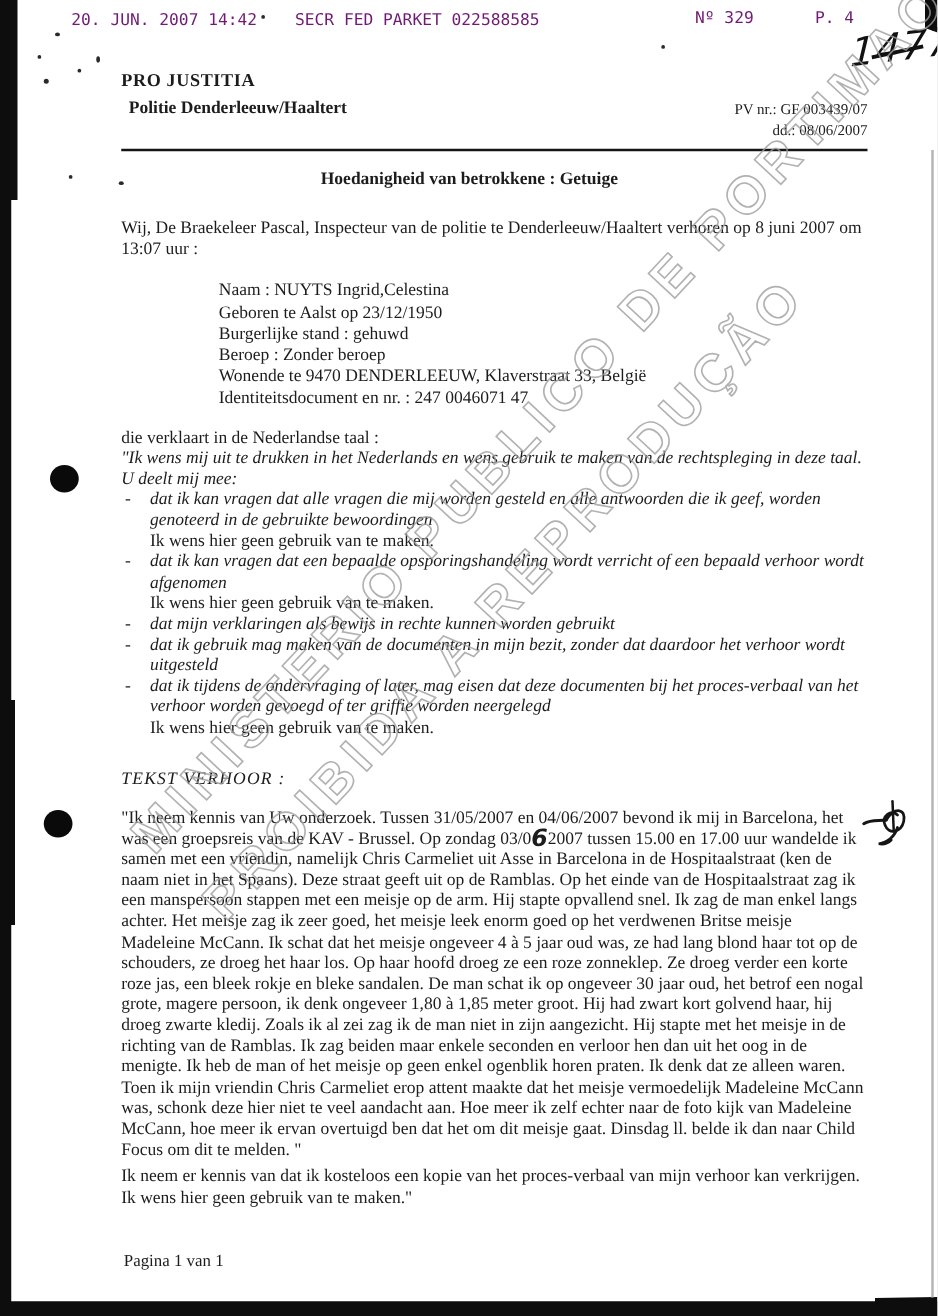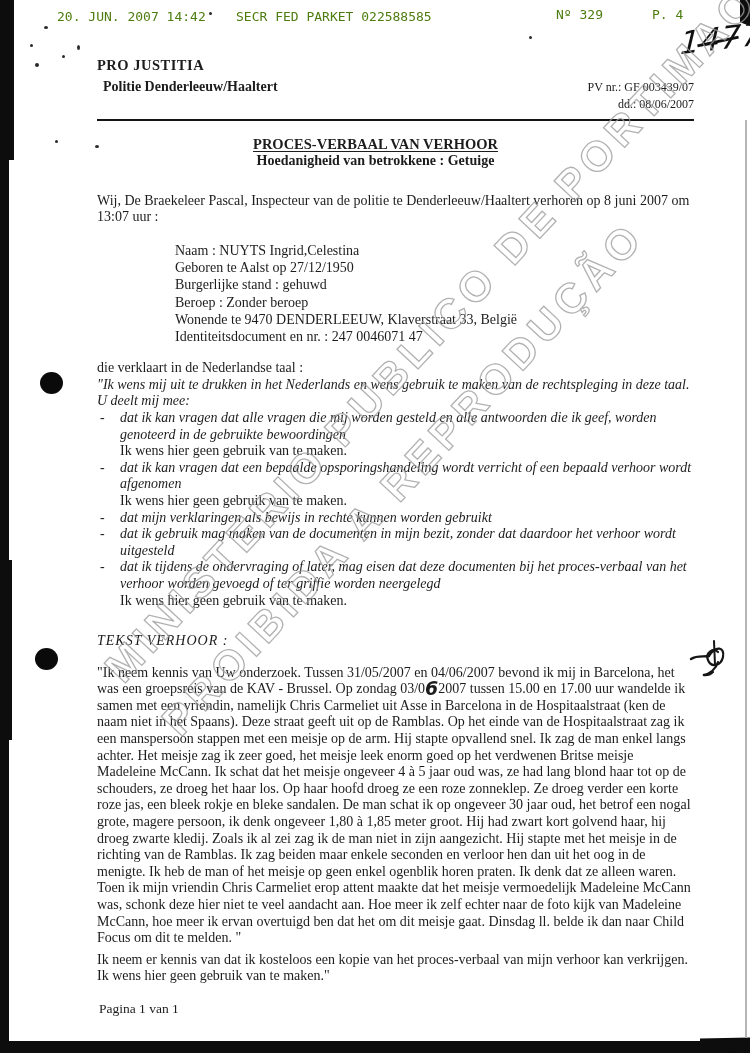--- a/index.html
+++ b/index.html
@@ -22,7 +22,7 @@
   .speck { position:absolute; border-radius:50%; background:#2a2a2a; }
   
   .fax-row { position:absolute; top:9px; left:0; width:688px; height:18px;
-    font-family:"DejaVu Sans Mono", monospace; font-size:13px; color:#4d7c0f; }
+    font-family:"DejaVu Sans Mono", monospace; font-size:13px; color:#701a75; }
   .fax-dt { position:absolute; left:57px; top:0; }
   .fax-sender { position:absolute; left:236px; top:0; }
   .fax-no { position:absolute; left:556px; top:-2px; }

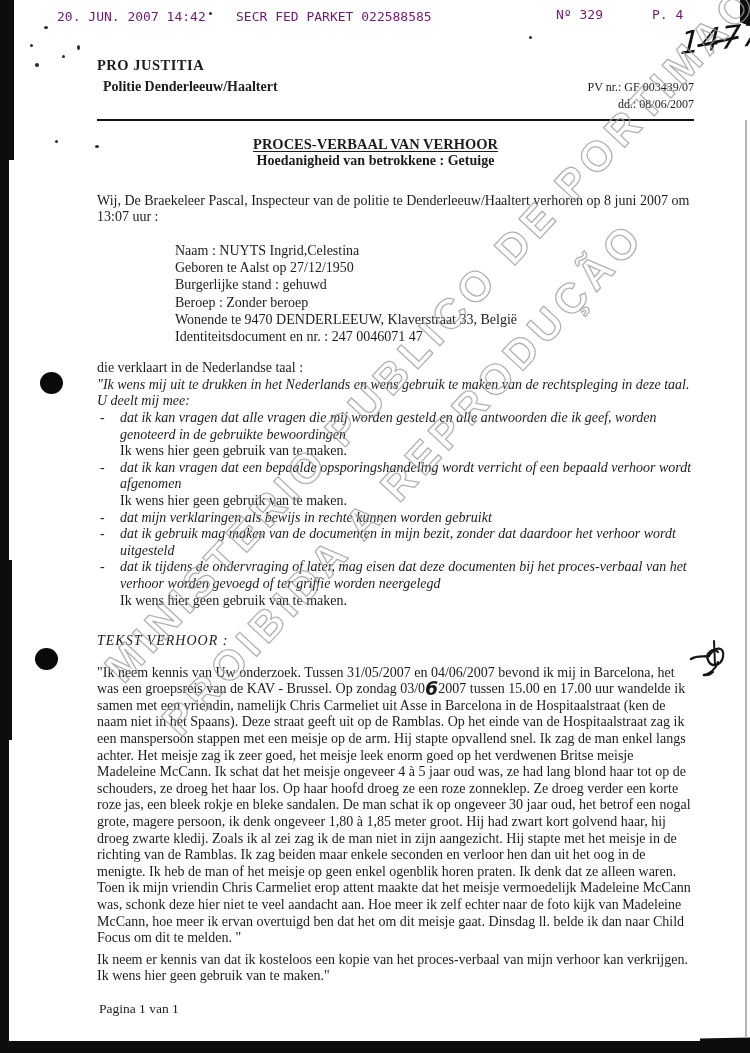--- a/index.html
+++ b/index.html
@@ -108,7 +108,6 @@
     <hr class="rule">
 
     <div class="title-block">
-      <div class="title-main">PROCES-VERBAAL VAN VERHOOR</div>
       <div class="title-sub">Hoedanigheid van betrokkene : Getuige</div>
     </div>
 

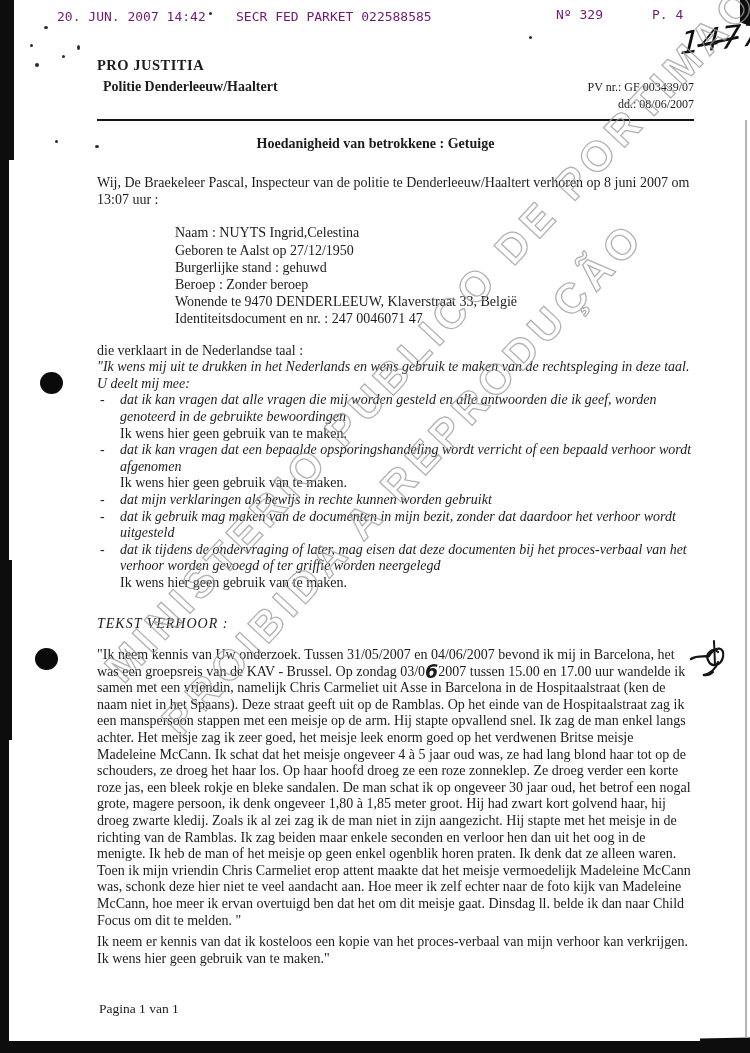--- a/index.html
+++ b/index.html
@@ -117,7 +117,7 @@
       <div>
         <span>Naam : </span><b>NUYTS Ingrid,Celestina</b>
       </div>
-      <div>Geboren te Aalst op 27/12/1950</div>
+      <div>Geboren te Aalst op 23/12/1950</div>
       <div>Burgerlijke stand : gehuwd</div>
       <div>Beroep : Zonder beroep</div>
       <div>Wonende te 9470 DENDERLEEUW, Klaverstraat 33, België</div>

